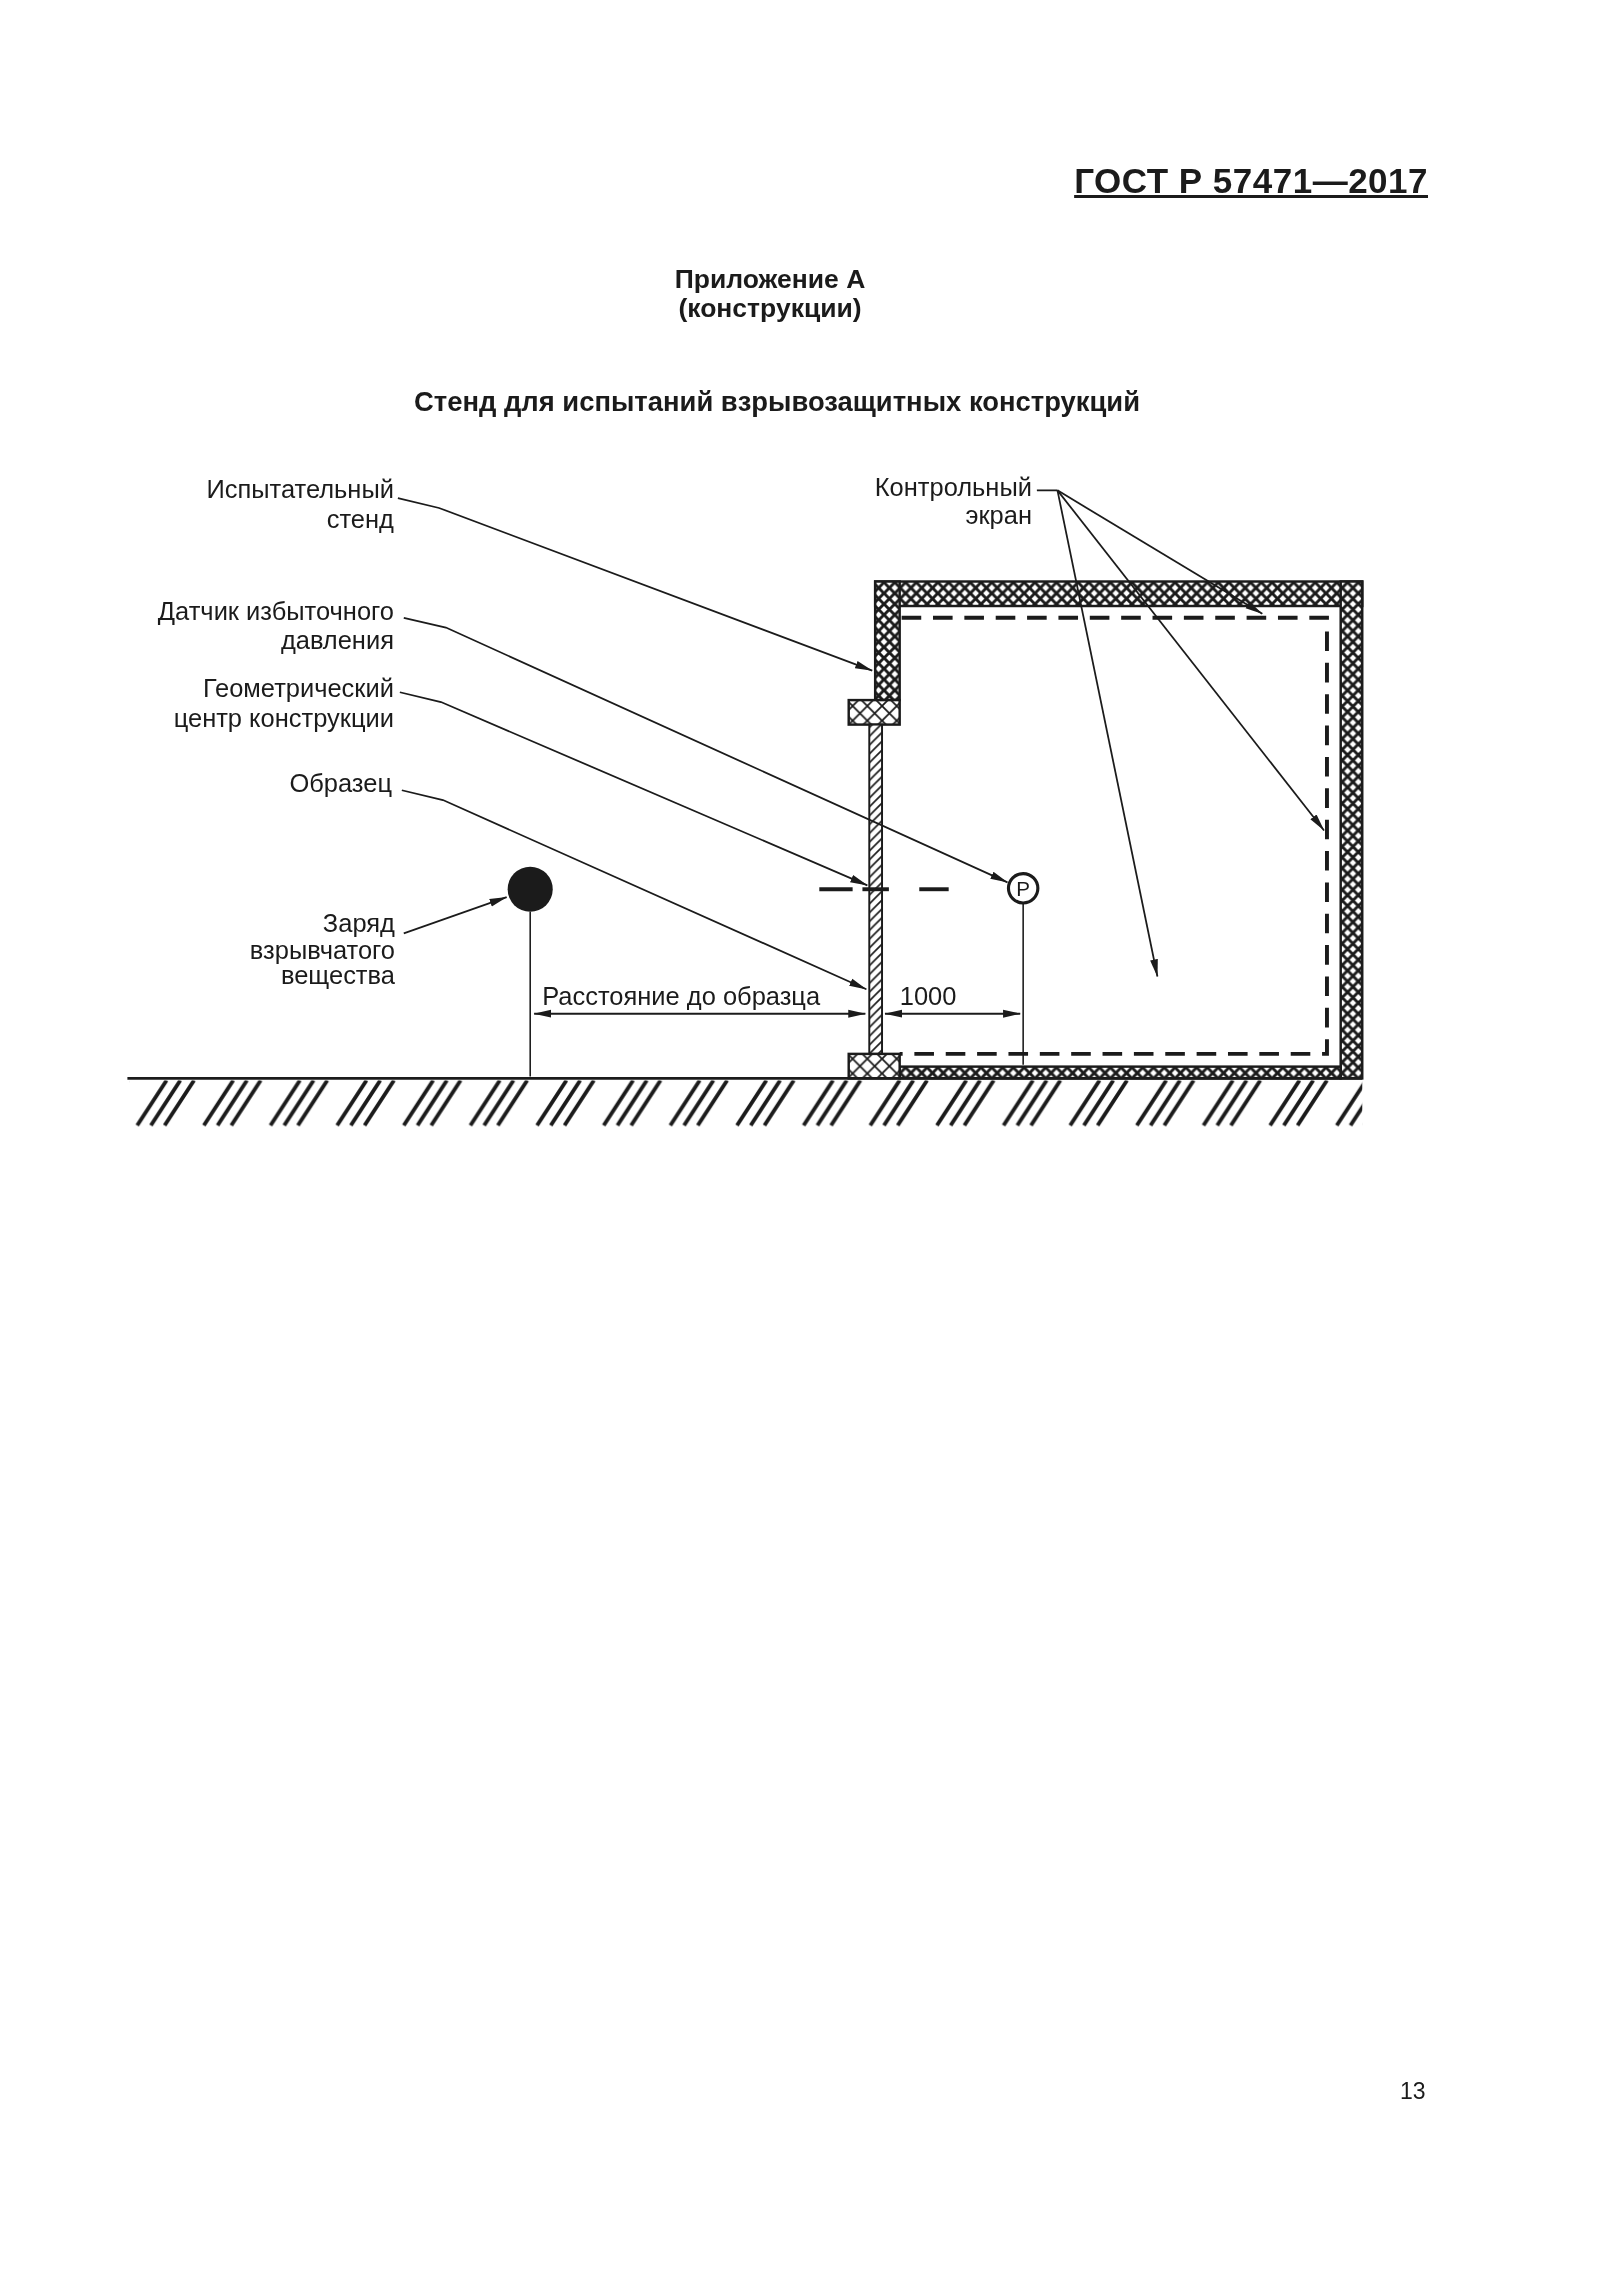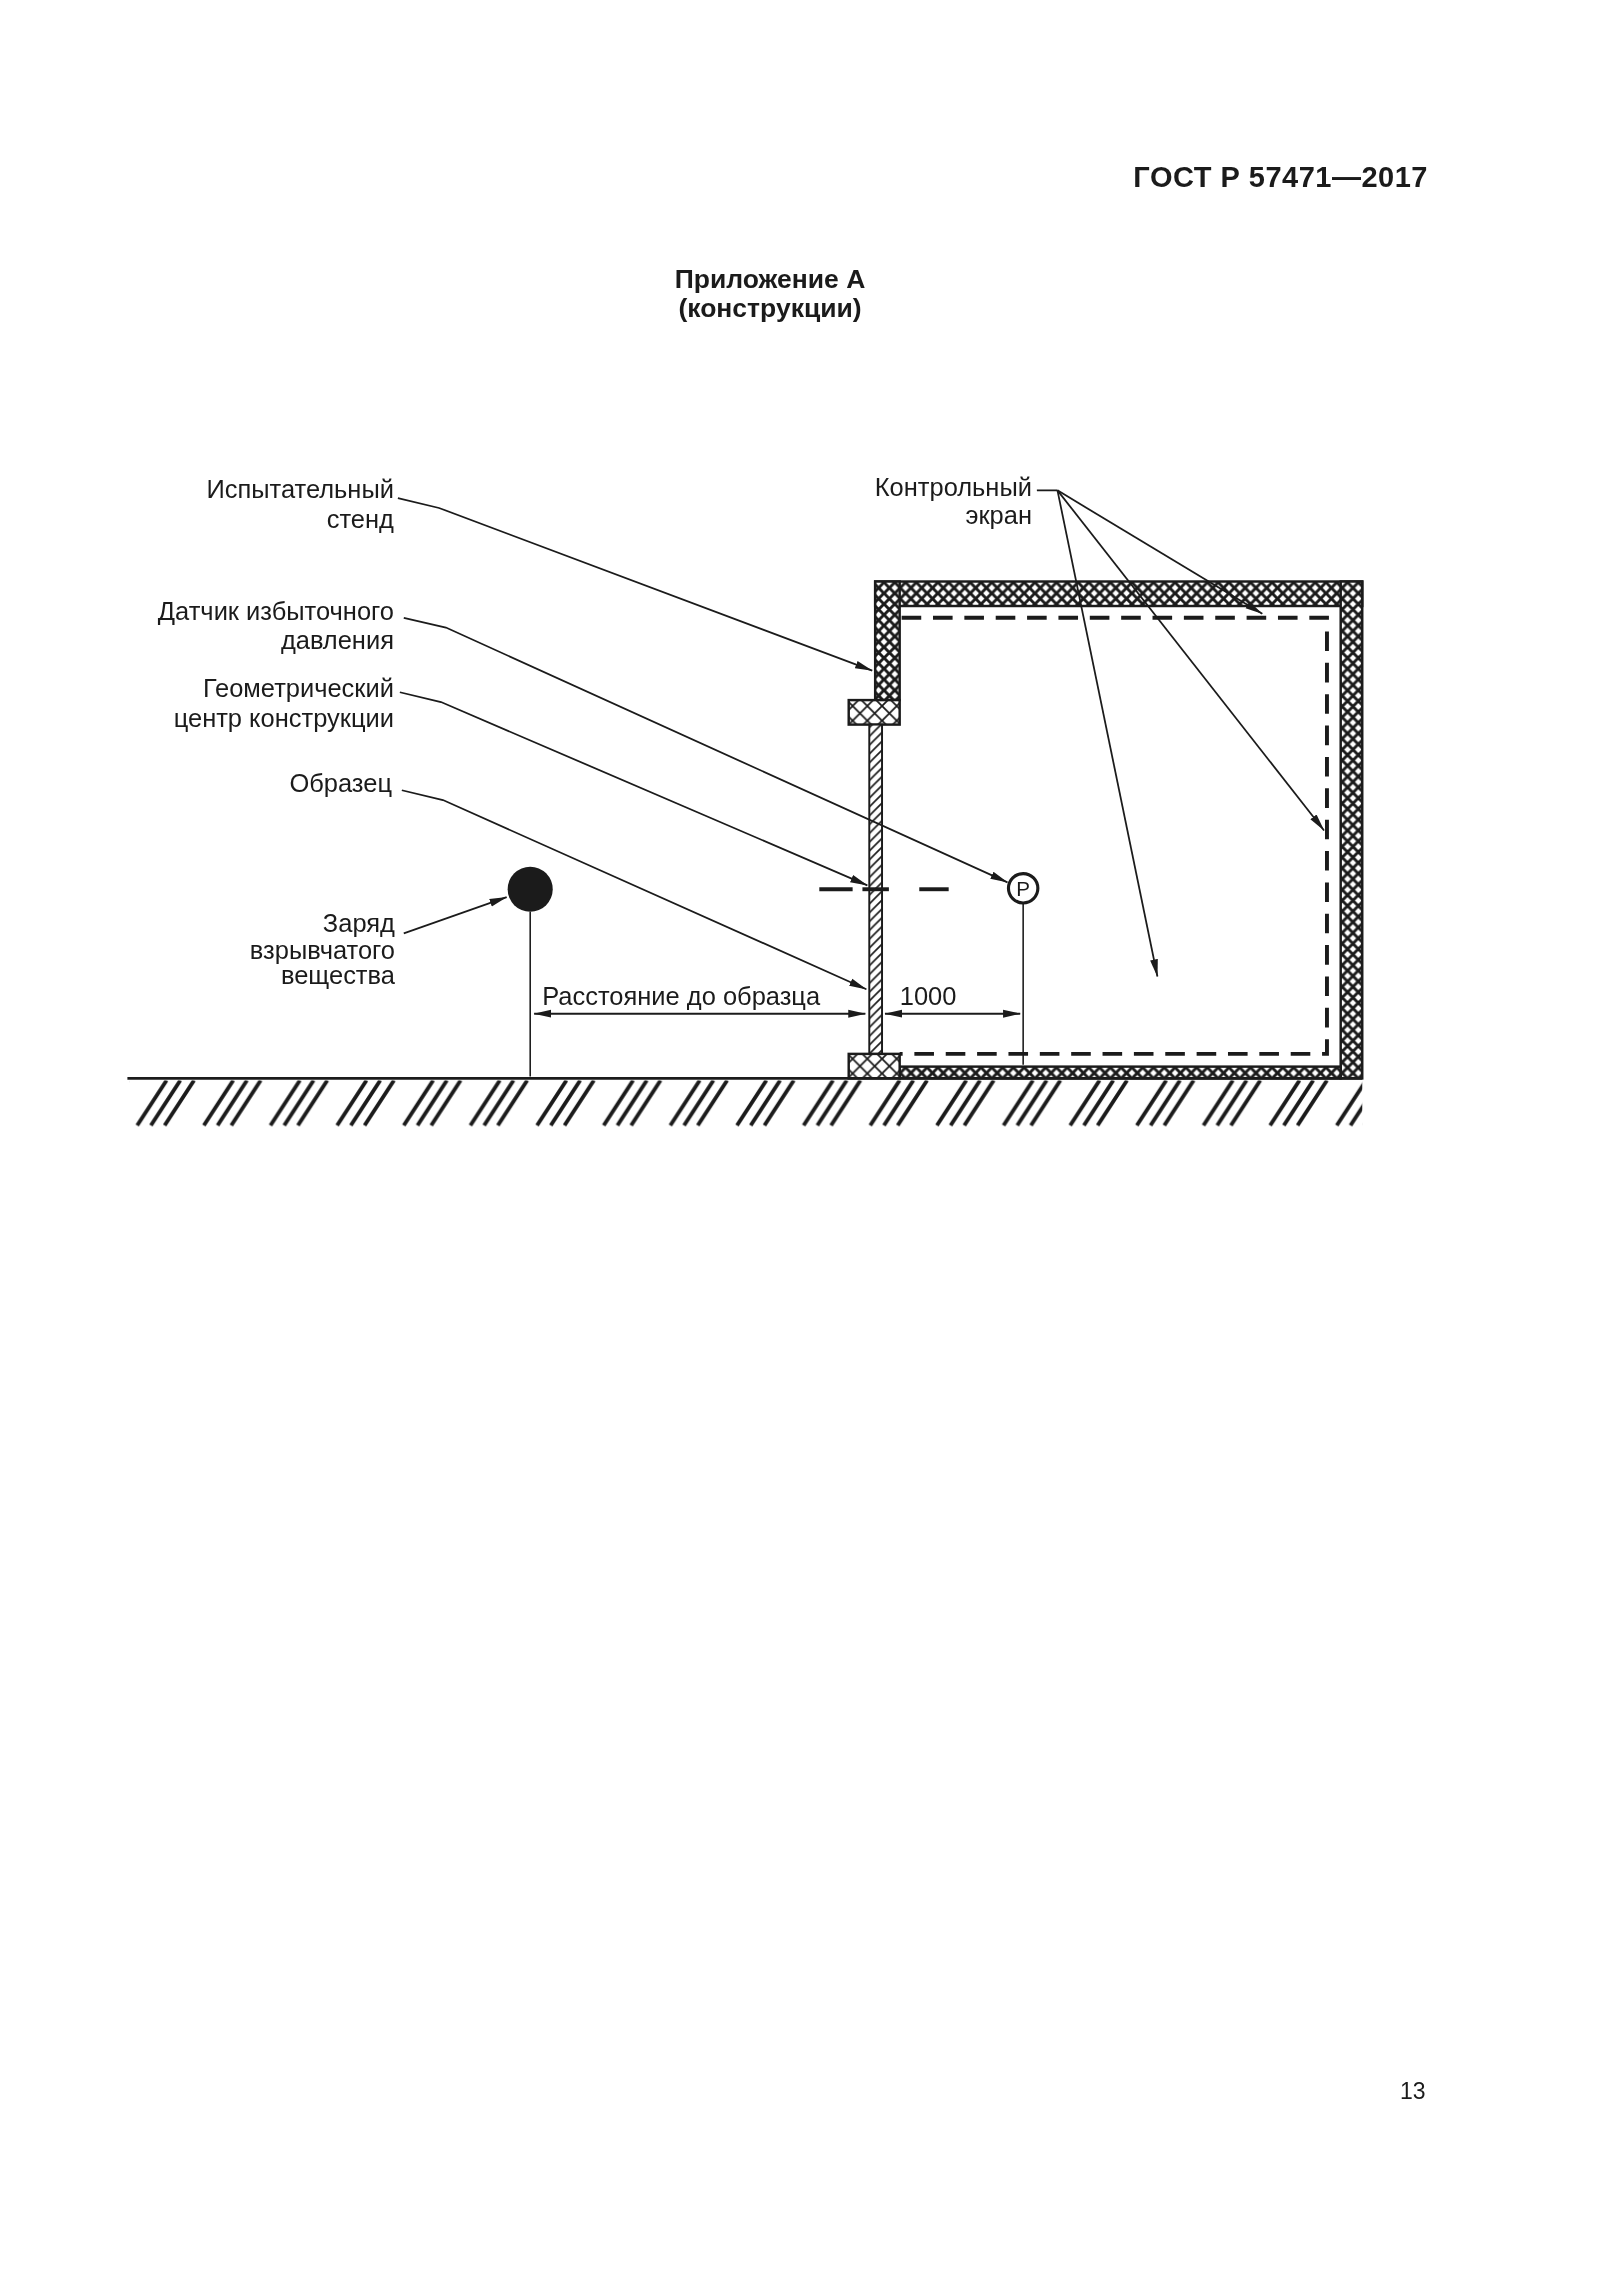--- a/index.html
+++ b/index.html
@@ -13,8 +13,9 @@
   }
   .doc-header{
     position:absolute;top:161px;right:192px;
-    font-size:29px;font-weight:bold;letter-spacing:0.5px;
+    font-size:35px;font-weight:bold;letter-spacing:0.5px;
     white-space:nowrap;
+    text-decoration:underline;
   }
   .appendix{
     position:absolute;top:233px;left:770px;

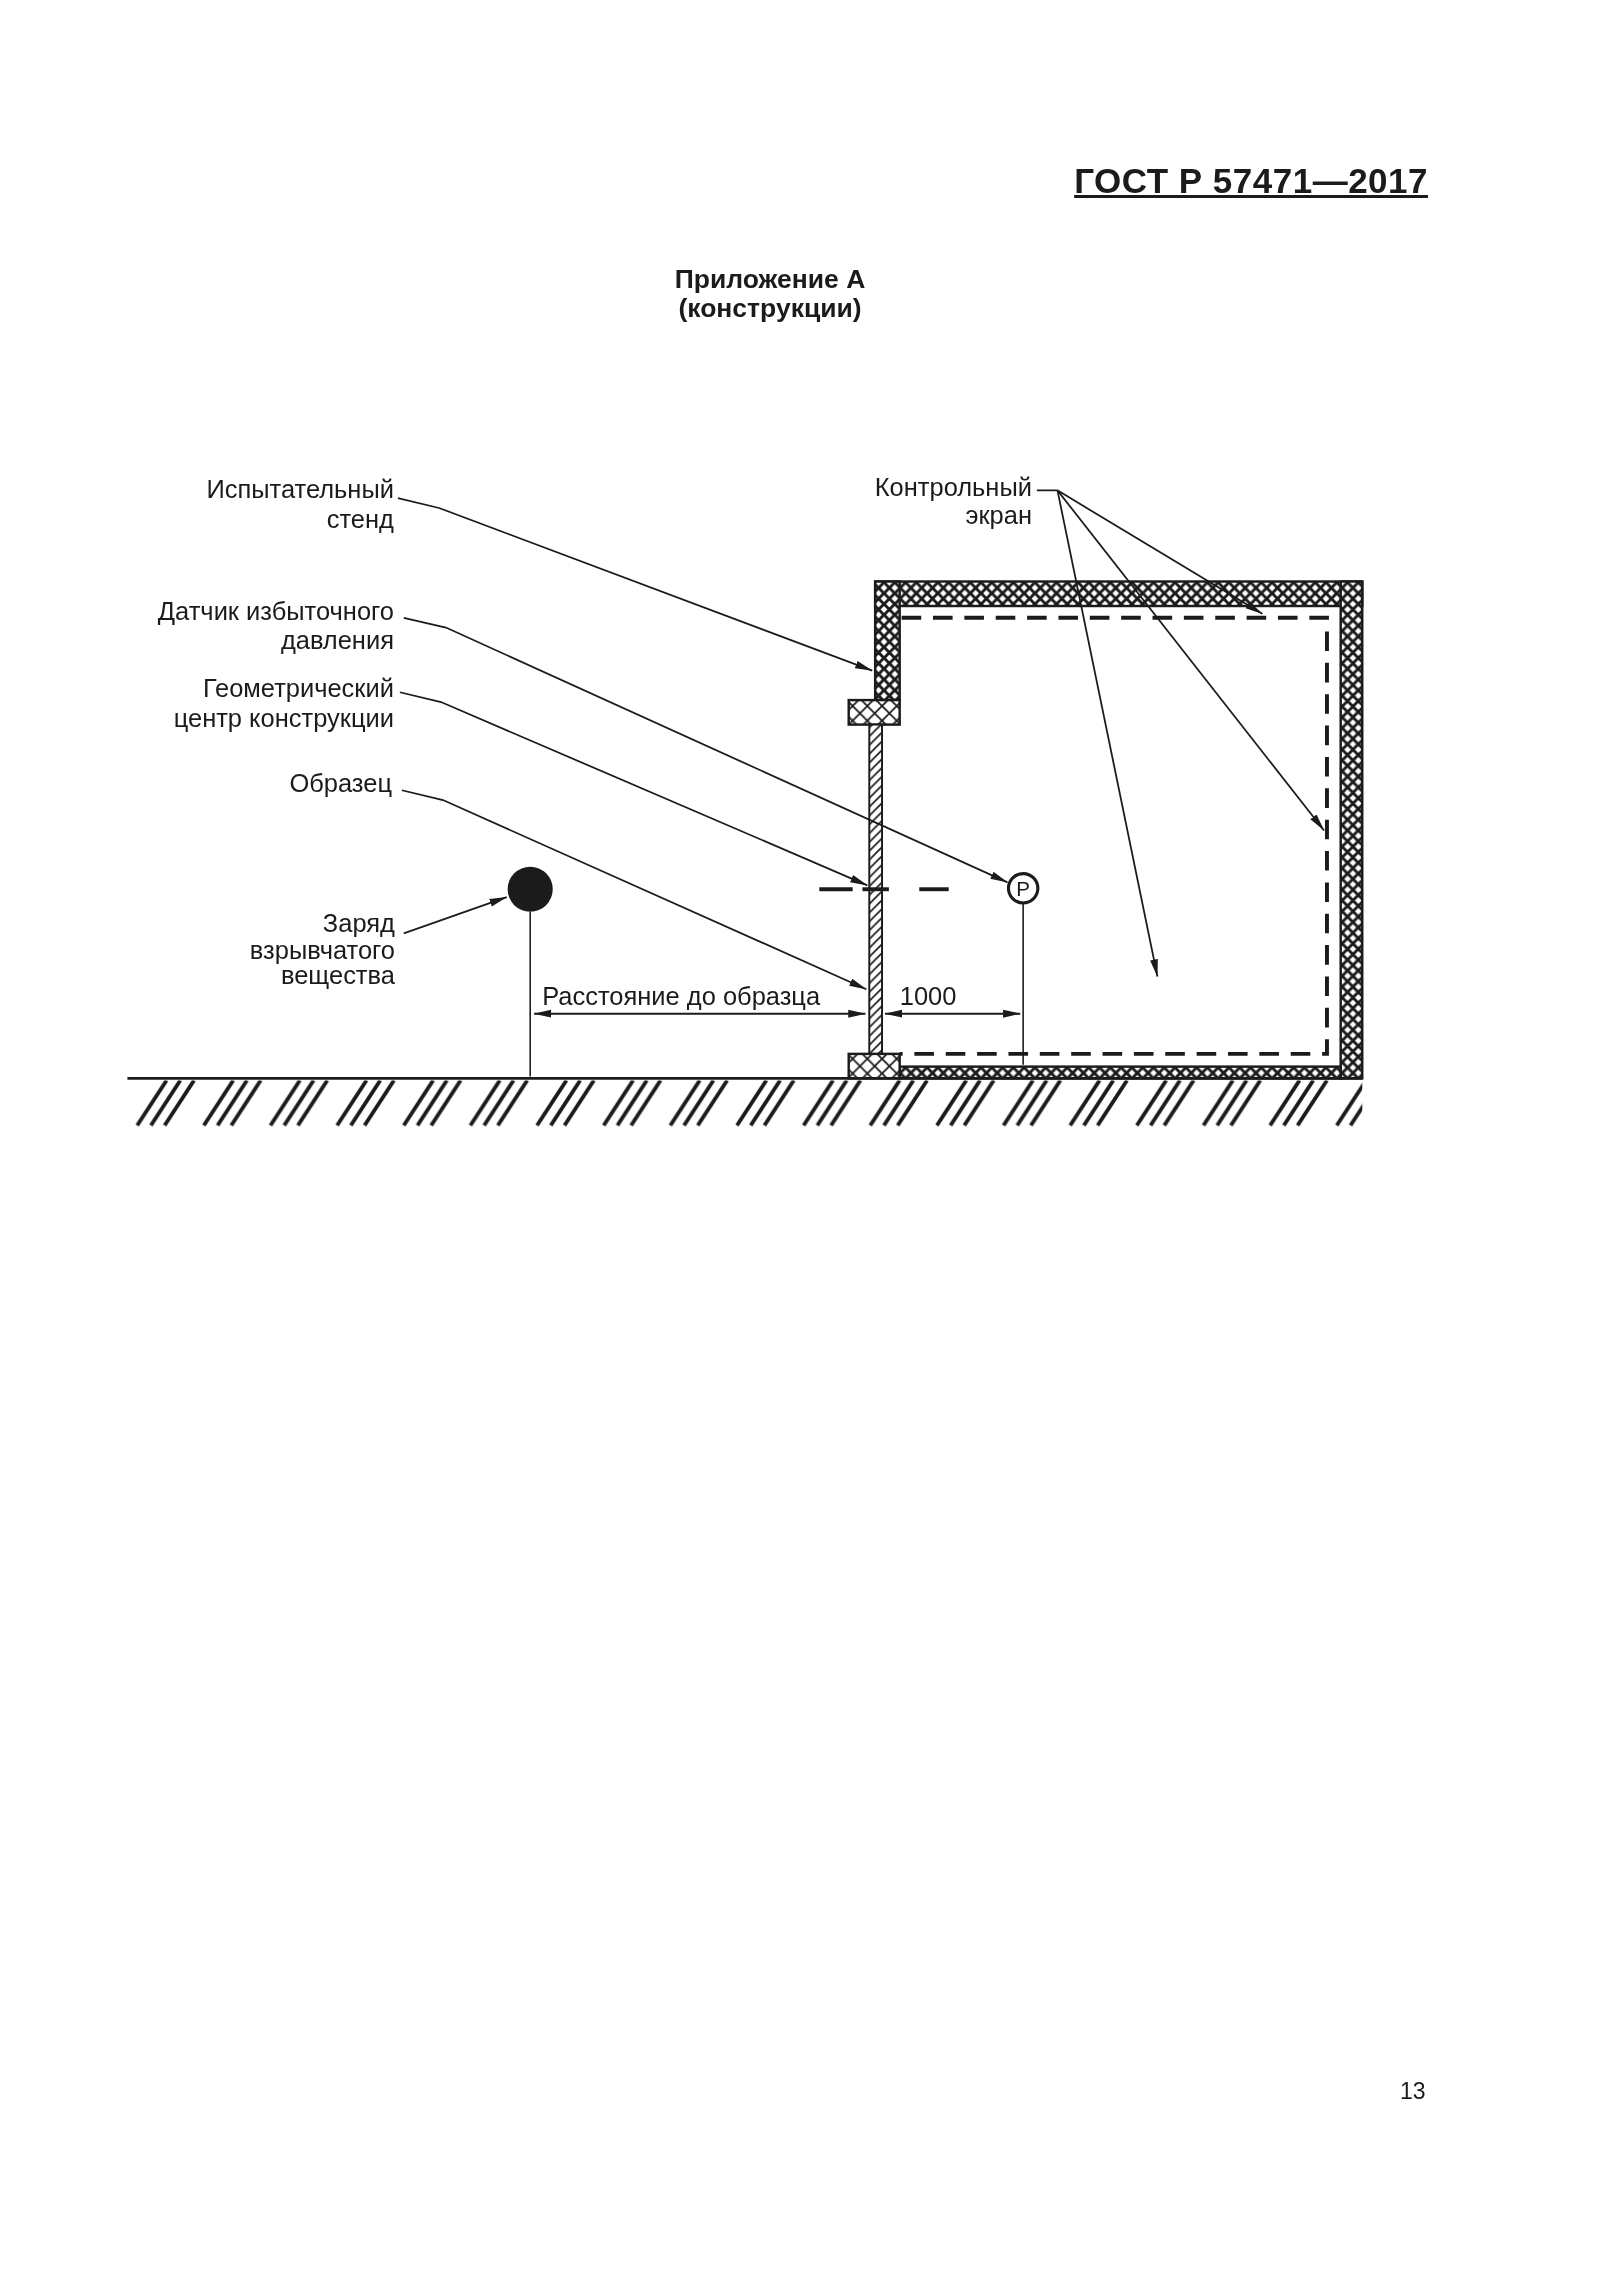--- a/index.html
+++ b/index.html
@@ -50,6 +50,7 @@
     <div>(конструкции)</div>
   </div>
 
+  <div class="figure-title">Стенд для испытаний взрывозащитных конструкций</div>
 
   <svg class="diagram" width="1620" height="2293" viewBox="0 0 1653 2339">
     <defs>

